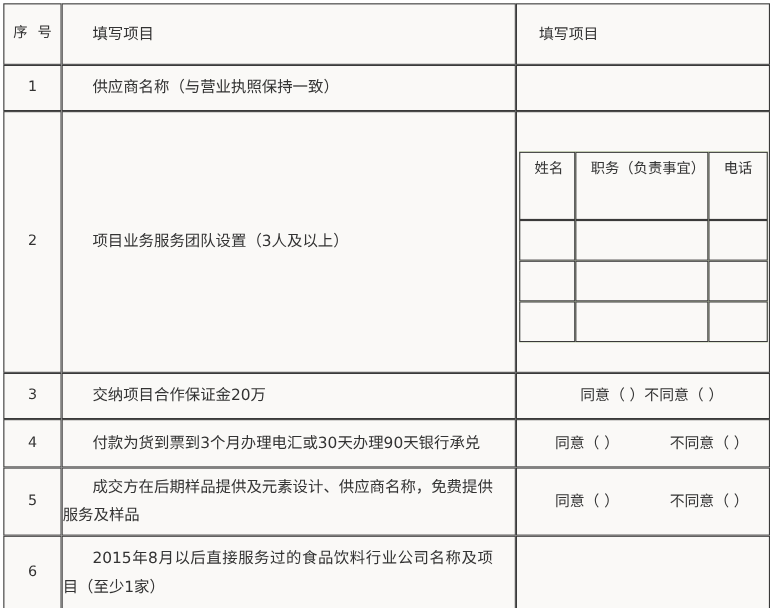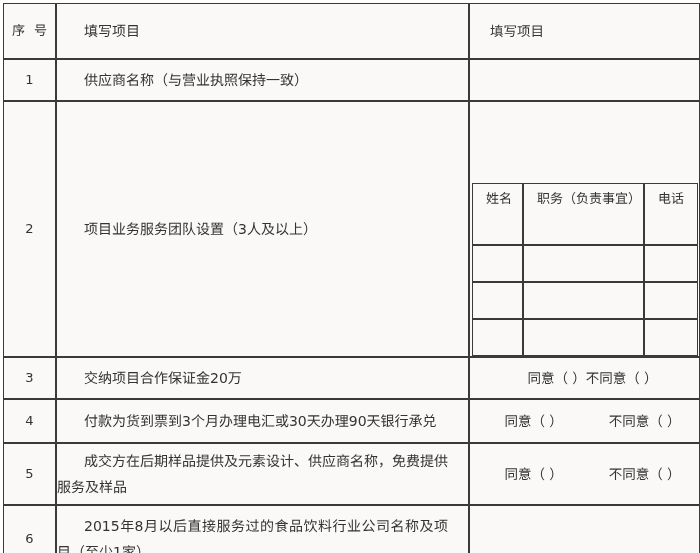--- a/index.html
+++ b/index.html
@@ -127,7 +127,6 @@
     border-spacing: 0;
     table-layout: fixed;
     background: #84cc16;
-    margin-top: 45px;
   }
   table.team-table td {
     border: 1px solid #3a3a3a;

